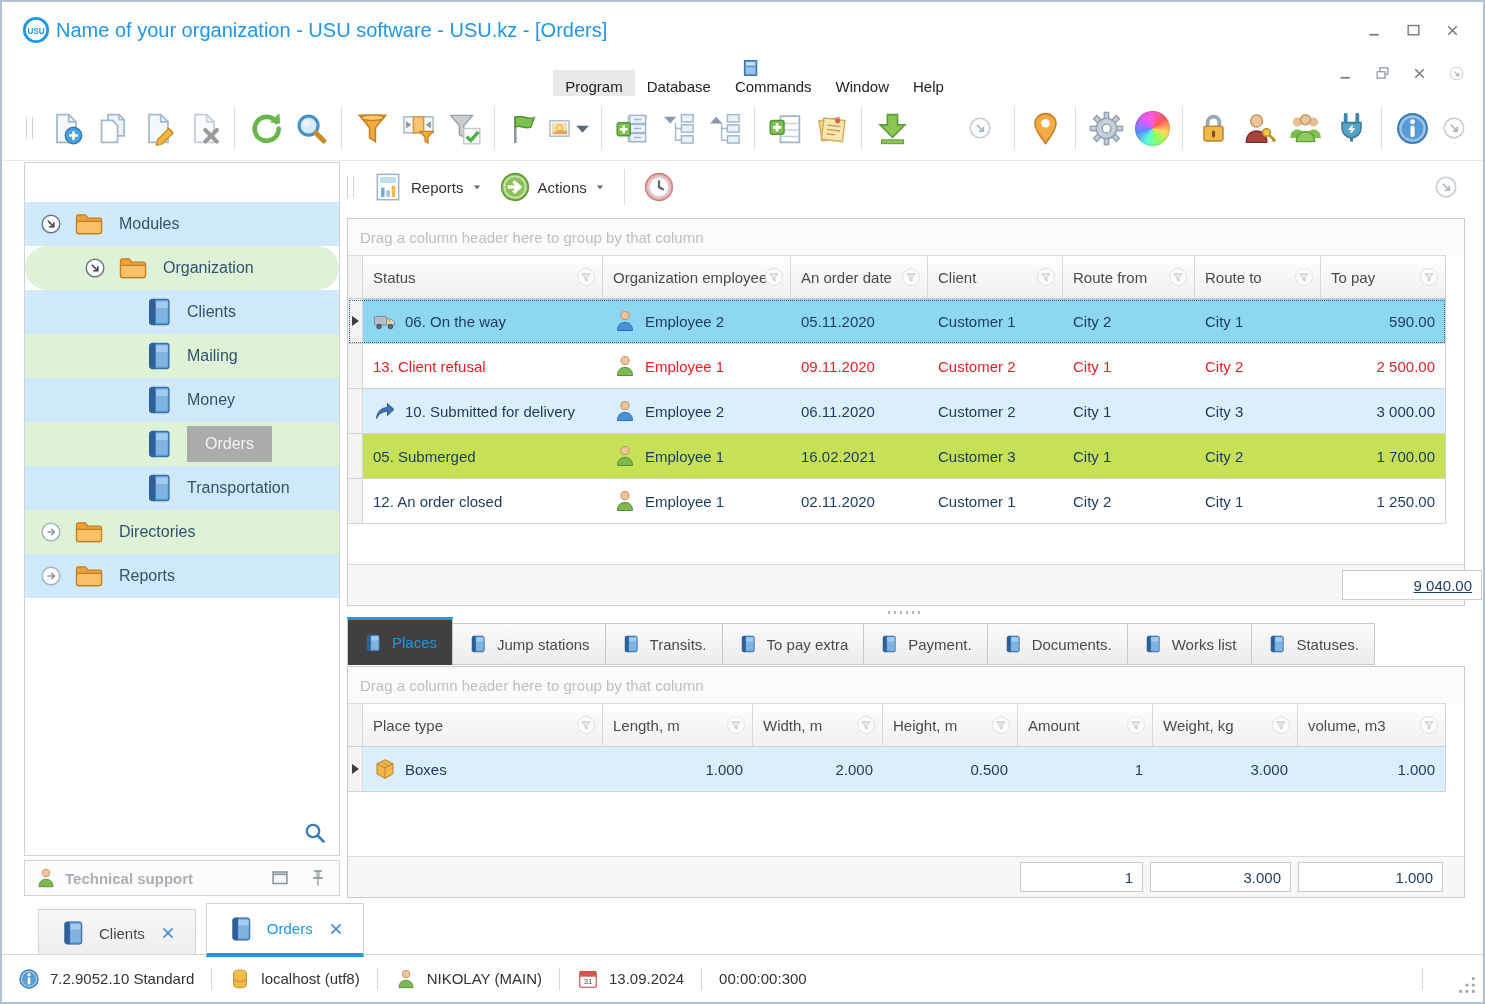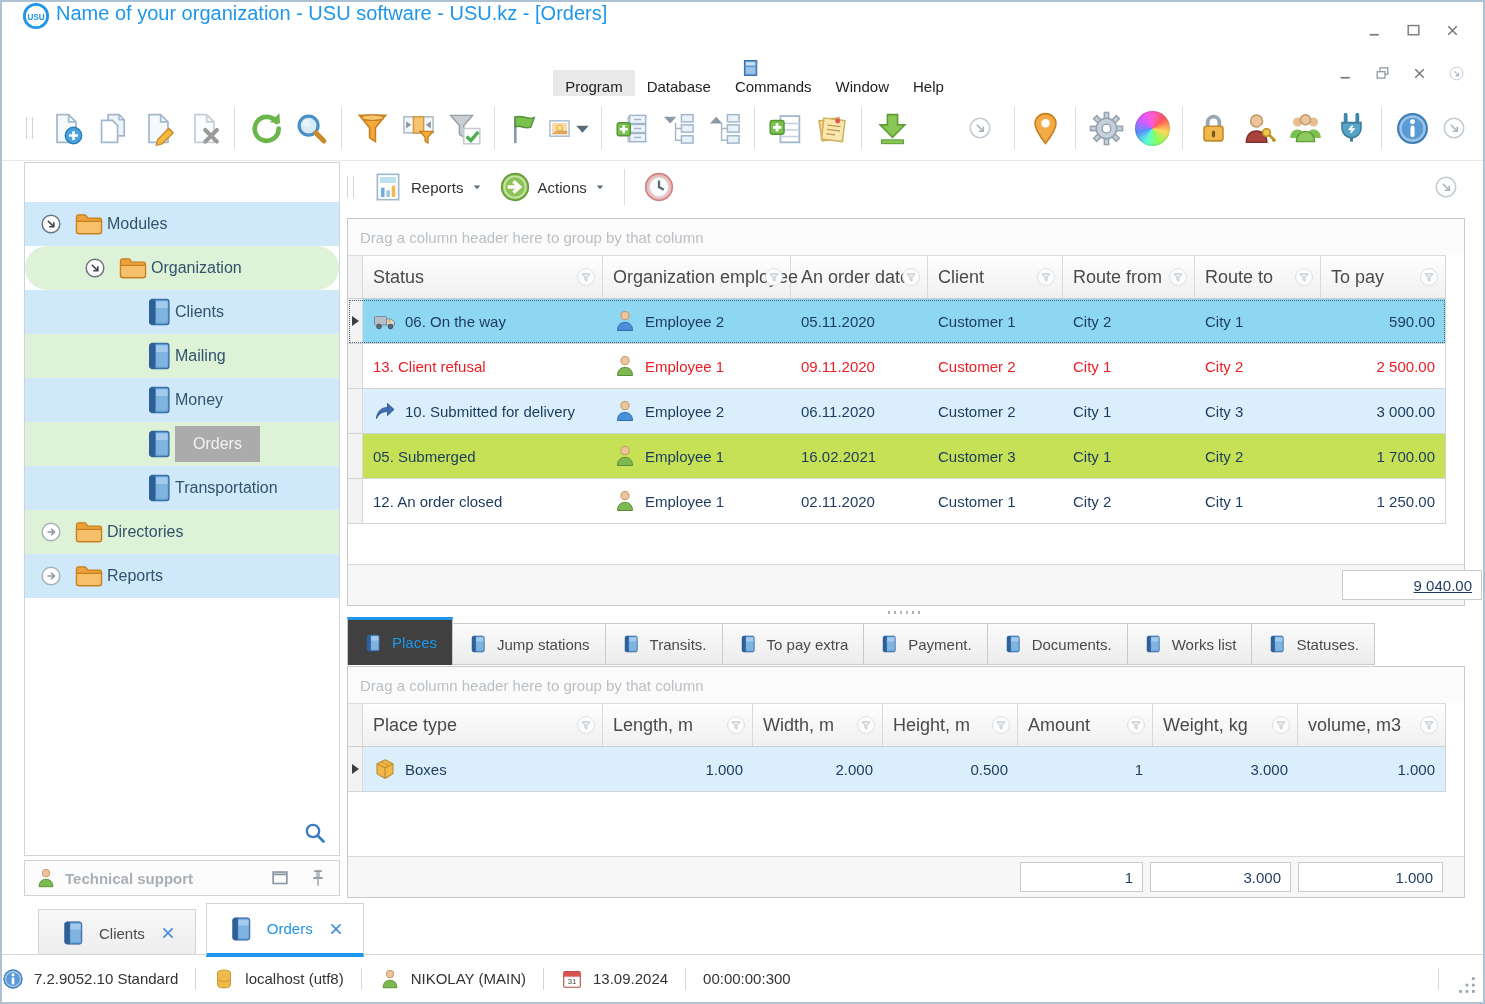--- a/index.html
+++ b/index.html
@@ -11,7 +11,7 @@
       background:conic-gradient(#ff5ad2,#ff5a5a,#ffd85a,#8aff5a,#5affd8,#5a8aff,#d85aff,#ff5ad2);
       box-shadow:inset 0 0 3px rgba(0,0,0,.25);}
   
-  .titlebar{position:absolute;left:0;top:0;right:0;height:56px;display:flex;align-items:flex-start;padding-left:20px;background:#fff;}
+  .titlebar{position:absolute;left:0;top:0;right:0;height:56px;display:flex;align-items:center;padding-left:20px;background:#fff;}
   .titlebar .logo{width:28px;height:28px;}
   .title-text{color:#1e96ea;font-size:20px;margin-left:6px;}
   .win-controls{position:absolute;right:22px;top:20px;display:flex;gap:22px;}

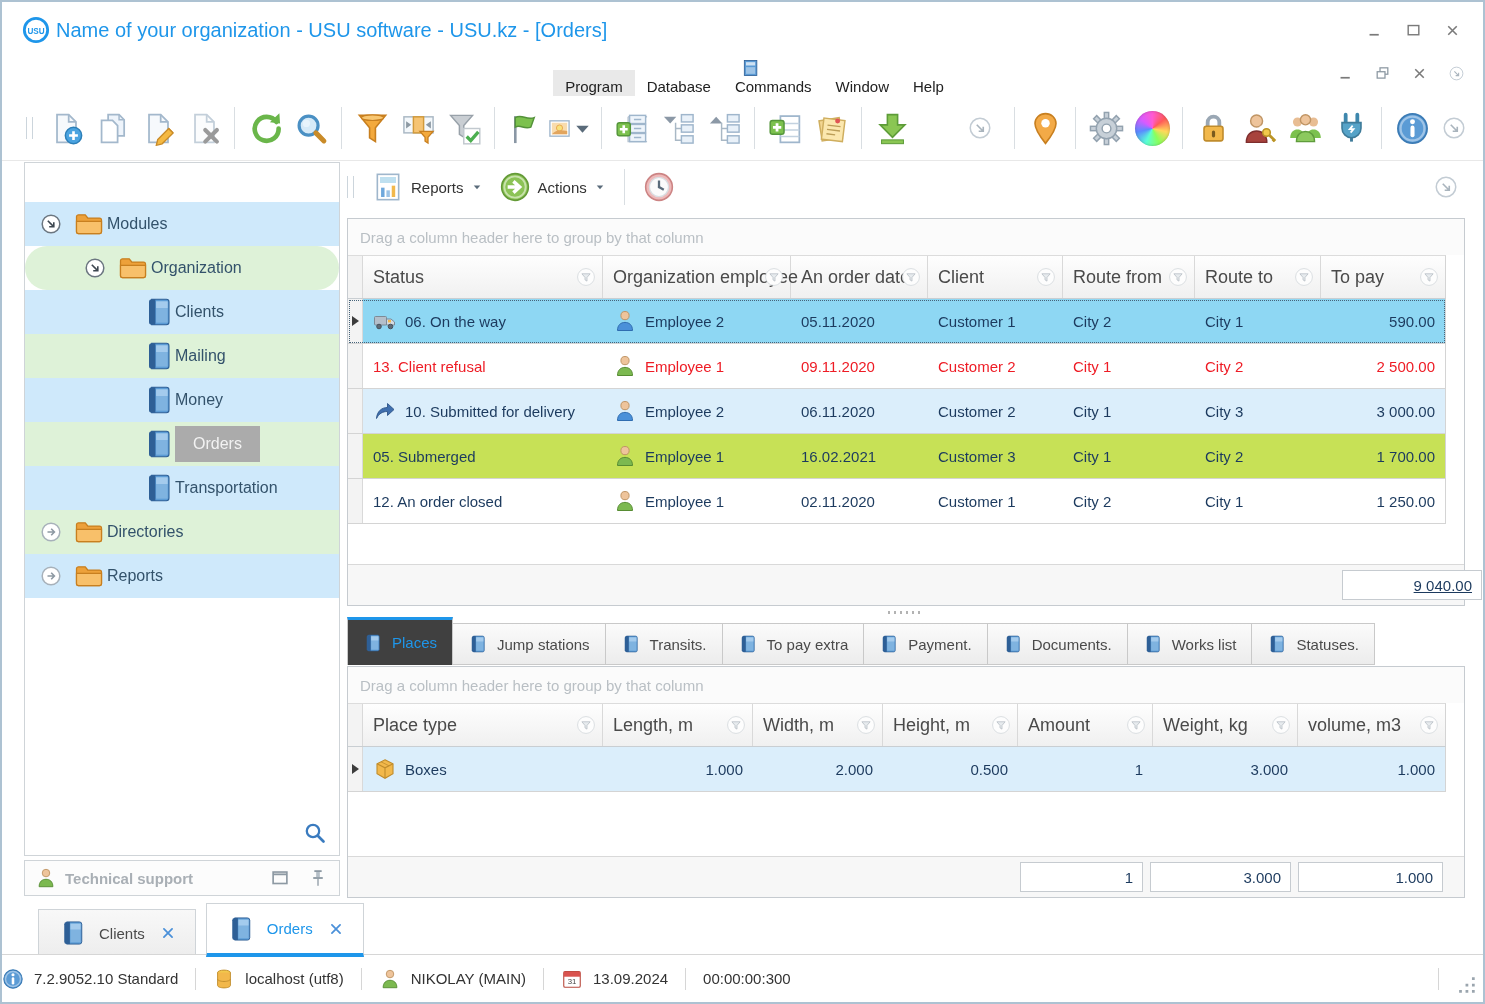--- a/index.html
+++ b/index.html
@@ -46,7 +46,7 @@
   .tree-row .exp{width:24px;height:24px;flex:none;}
   .tree-row .folder{width:36px;height:30px;margin-left:8px;flex:none;}
   .tree-row .book{width:32px;height:34px;flex:none;}
-  .tree-label{white-space:nowrap;}
+  .tree-label{margin-left:12px;white-space:nowrap;}
   .tree-label.sel{background:#ababab;color:#f2f2f2;padding:9px 18px;}
   .side-search{position:absolute;right:12px;bottom:10px;width:24px;height:24px;}
   .techbar{position:absolute;left:22px;top:858px;width:316px;height:36px;border:1px solid #cfd4d8;background:#fcfcfc;box-sizing:border-box;display:flex;align-items:center;padding:0 10px;}

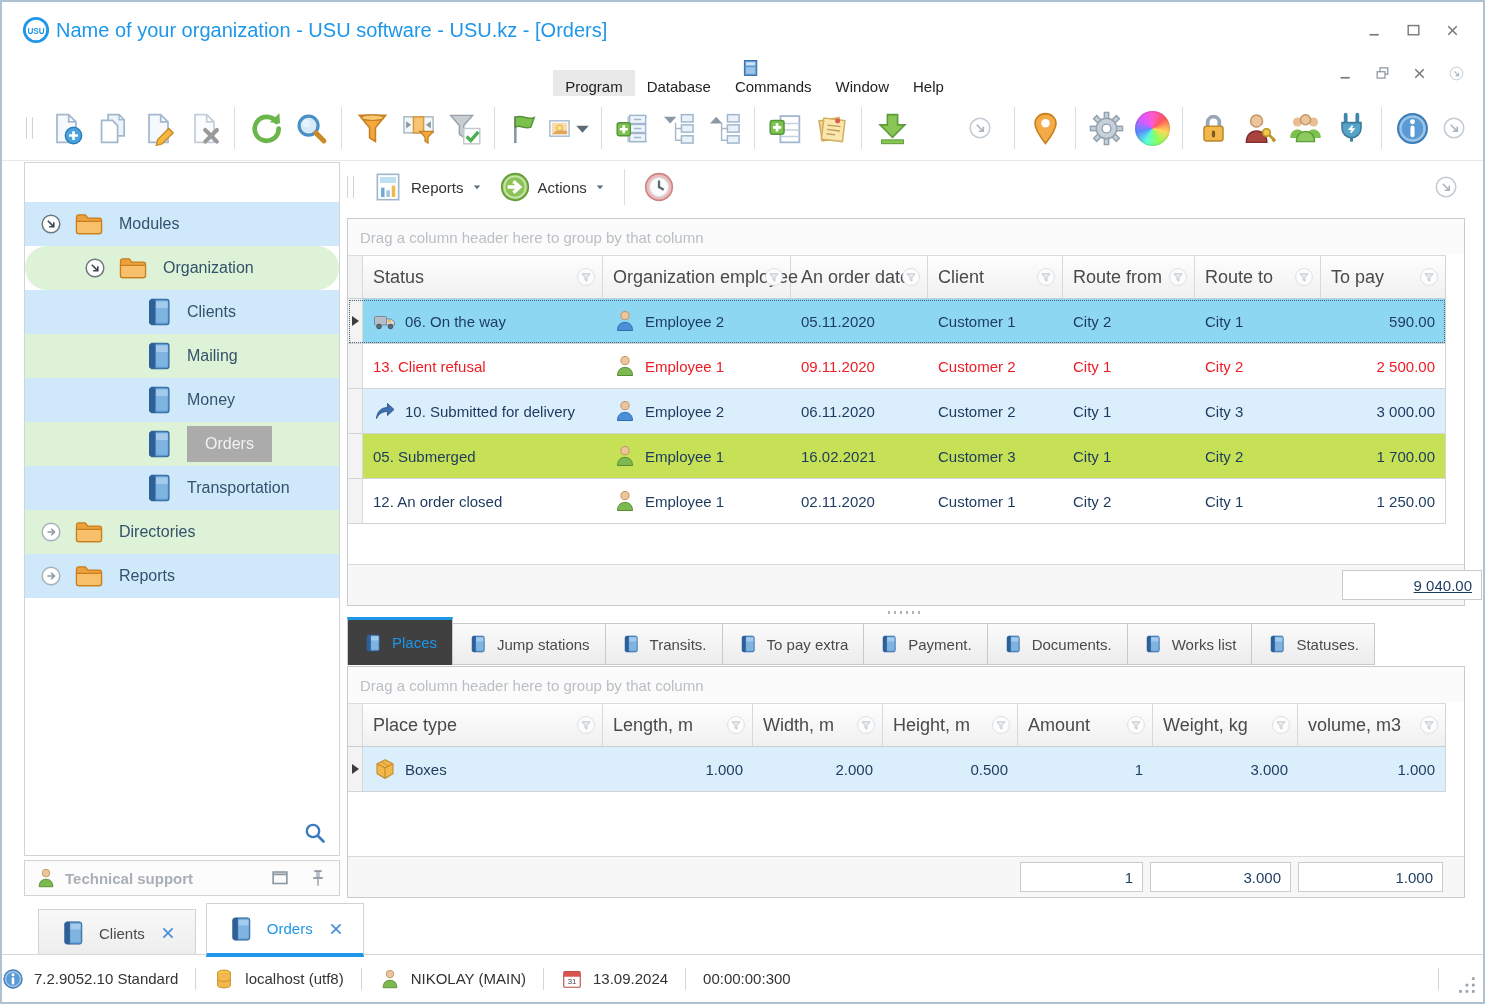--- a/index.html
+++ b/index.html
@@ -64,7 +64,7 @@
   #grid2{top:664px;height:232px;}
   .group-bar{height:36px;display:flex;align-items:center;padding-left:12px;color:#b9bfc4;font-size:15px;background:#fbfbfb;}
   .grid-header{display:flex;height:42px;border-top:1px solid #dcdcdc;border-bottom:1px solid #c9ced2;width:1097px;background:linear-gradient(#fefefe,#f0f0f0);border-right:1px solid #d4d4d4;box-sizing:content-box;}
-  .hcell{position:relative;display:flex;align-items:center;padding-left:10px;font-size:18px;color:#4a4a4a;border-right:1px solid #d9d9d9;box-sizing:border-box;white-space:nowrap;}
+  .hcell{position:relative;display:flex;align-items:center;padding-left:10px;font-size:15px;color:#4a4a4a;border-right:1px solid #d9d9d9;box-sizing:border-box;white-space:nowrap;}
   .hcell:last-child{border-right:none;}
   .funnel{position:absolute;right:5px;top:50%;transform:translateY(-50%);width:22px;height:22px;}
   .ind-col{width:15px;flex:none;background:#f3f3f3;border-right:1px solid #d9d9d9;box-sizing:border-box;display:flex;align-items:center;justify-content:center;}

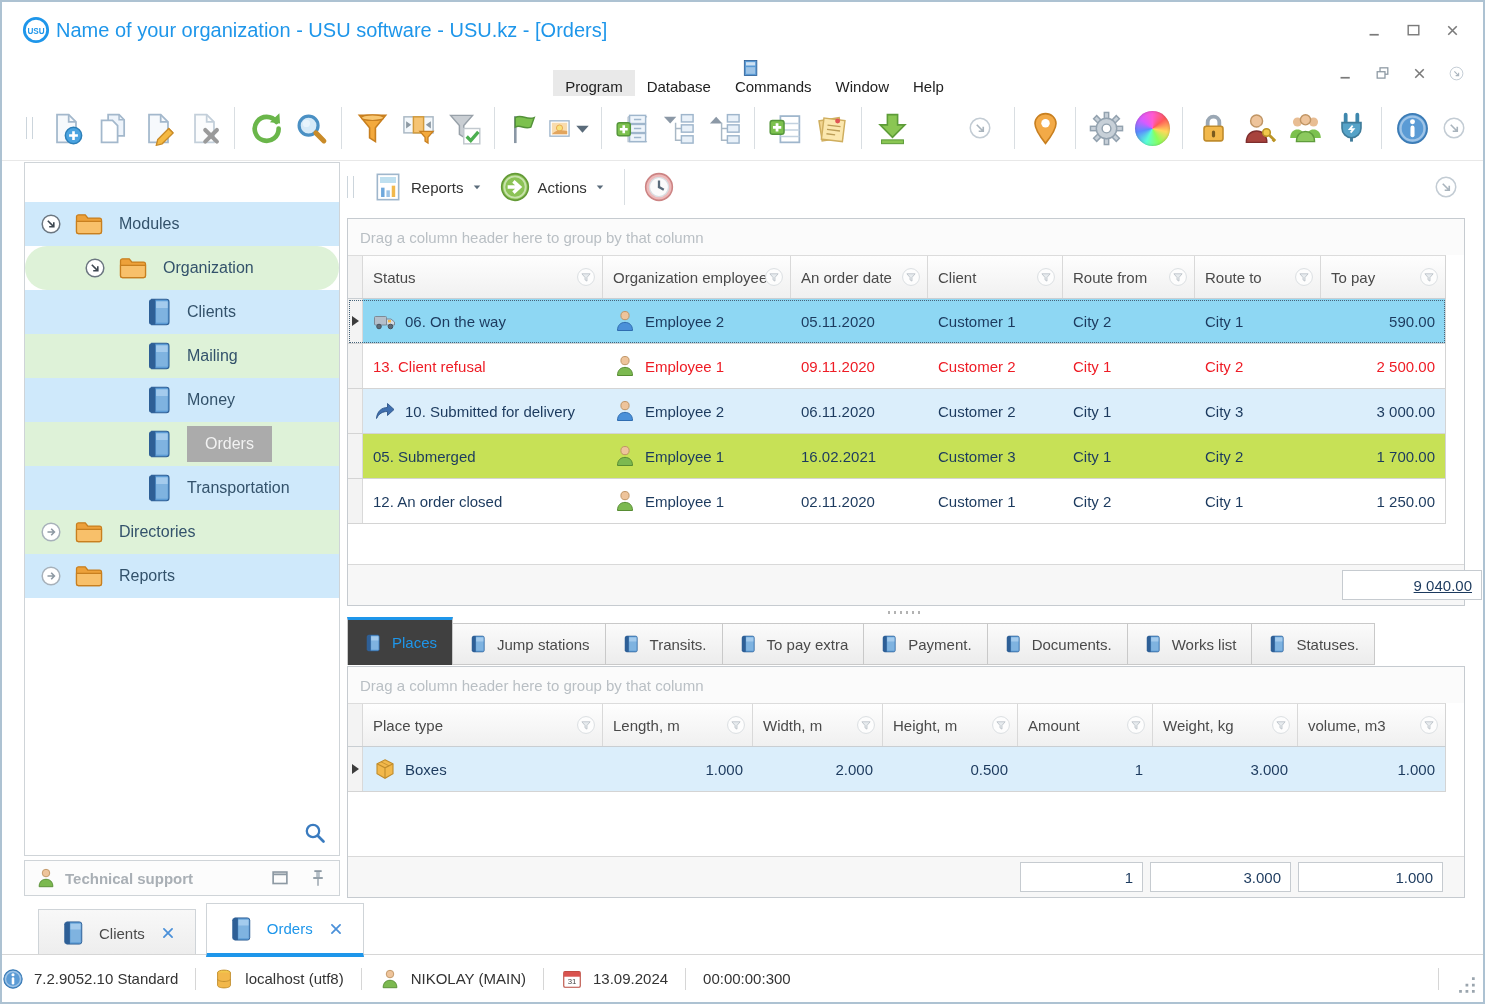--- a/index.html
+++ b/index.html
@@ -101,7 +101,7 @@
   .wintab.active{height:54px;background:#fff;border-bottom:4px solid #1e96ea;z-index:2;}
   .wintab.active .wintab-label{color:#1e96ea;}
   
-  .statusbar{position:absolute;left:0;right:0;bottom:0;height:47px;border-top:1px solid #d6d6d6;background:#fff;display:flex;align-items:center;padding:0 0;gap:17px;font-size:15px;color:#333;}
+  .statusbar{position:absolute;left:0;right:0;bottom:0;height:47px;border-top:1px solid #d6d6d6;background:#fff;display:flex;align-items:center;padding:0 16px;gap:17px;font-size:15px;color:#333;}
   .sb-item{display:flex;align-items:center;gap:10px;white-space:nowrap;}
   .sb-item .icon{width:22px;height:22px;}
   .sb-sep{width:1px;height:22px;background:#d6d6d6;flex:none;}

